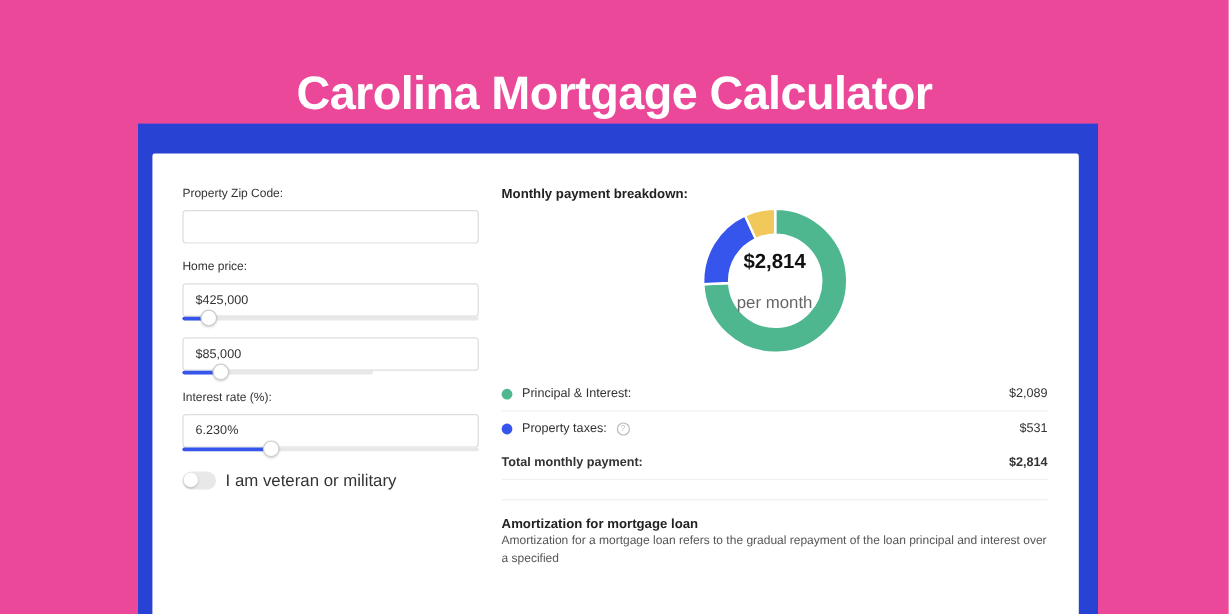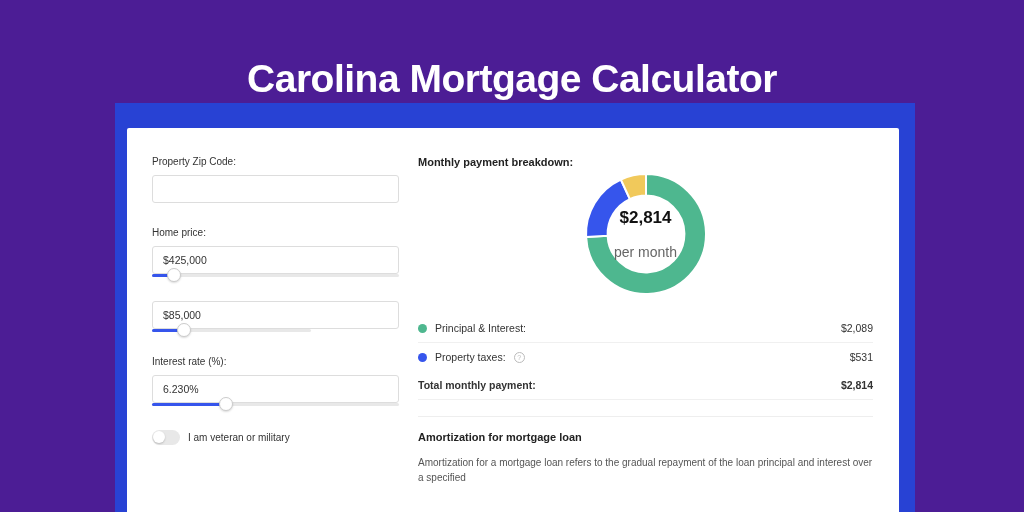--- a/index.html
+++ b/index.html
@@ -4,7 +4,7 @@
 <style>
 *{box-sizing:border-box;margin:0;padding:0}
 html,body{width:1024px;height:512px;overflow:hidden;font-family:-apple-system,BlinkMacSystemFont,'Segoe UI',Arial,sans-serif}
-.stage{width:1024px;height:512px;background:#4c1d95;position:relative}
+.stage{width:1024px;height:512px;background:#ec4899;position:relative}
 .title{color:#fff;font-size:39px;font-weight:700;text-align:center;padding-top:57px;letter-spacing:-0.5px}
 .card-shadow{position:absolute;left:115px;top:103px;width:800px;height:420px;background:#2842d4}
 .card{position:absolute;left:127px;top:128px;width:772px;height:400px;background:#fff;border-radius:2px}

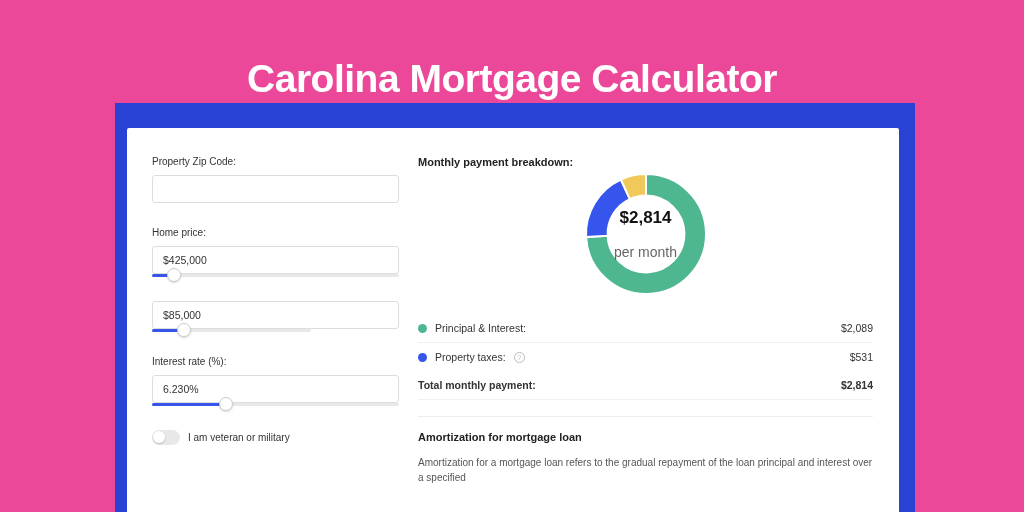--- a/index.html
+++ b/index.html
@@ -11,7 +11,7 @@
 .left{position:absolute;left:25px;top:28px;width:247px}
 .lbl{font-size:10px;color:#333;margin-bottom:8px;display:block}
 .inp{width:100%;height:28px;border:1px solid #ddd;border-radius:3px;padding:12px 10px;font-size:10.5px;color:#333;background:#fff}
-.field{margin-bottom:24px}
+.field{margin-bottom:14px}
 .track{position:relative;height:3px;background:#e8e8e8;margin-top:0;border-radius:2px}
 .fill{position:absolute;height:3px;background:#3655ec;left:0;top:0;border-radius:2px}
 .thumb{position:absolute;width:14px;height:14px;background:#fff;border:1px solid #ccc;border-radius:50%;top:-6px;margin-left:-7px;box-shadow:0 1px 2px rgba(0,0,0,0.15)}

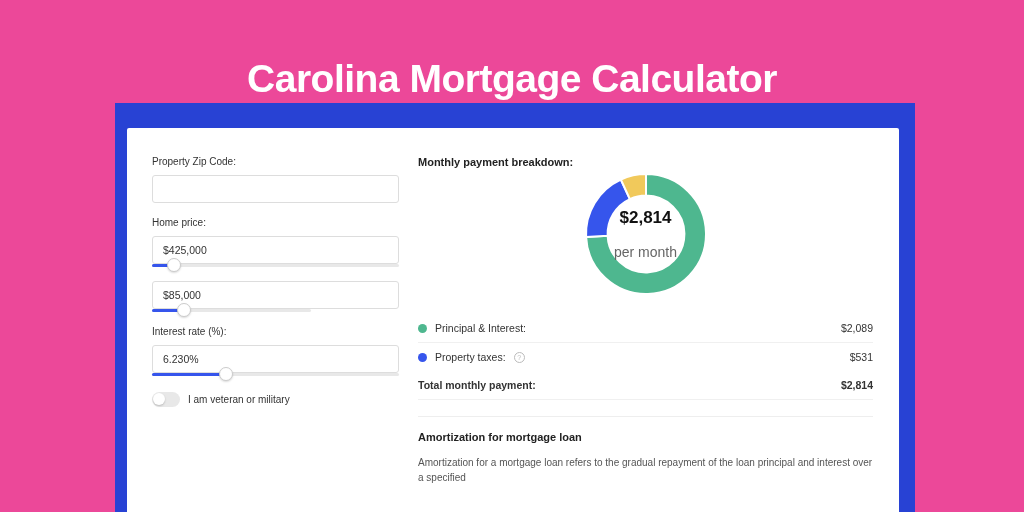--- a/index.html
+++ b/index.html
@@ -24,7 +24,7 @@
 .toggle-row{display:flex;align-items:center;gap:8px;margin-top:16px}
 .toggle{width:28px;height:15px;background:#e8e8e8;border-radius:8px;position:relative;cursor:pointer}
 .toggle-knob{width:12px;height:12px;background:#fff;border-radius:50%;position:absolute;left:1px;top:1px;box-shadow:0 1px 2px rgba(0,0,0,0.2)}
-.toggle-lbl{font-size:10px;color:#333}
+.toggle-lbl{font-size:14px;color:#333}
 .right{position:absolute;left:291px;top:28px;width:455px}
 .sec-title{font-size:11px;font-weight:700;color:#222;margin-bottom:4px}
 .donut-wrap{display:flex;justify-content:center;margin-bottom:18px}

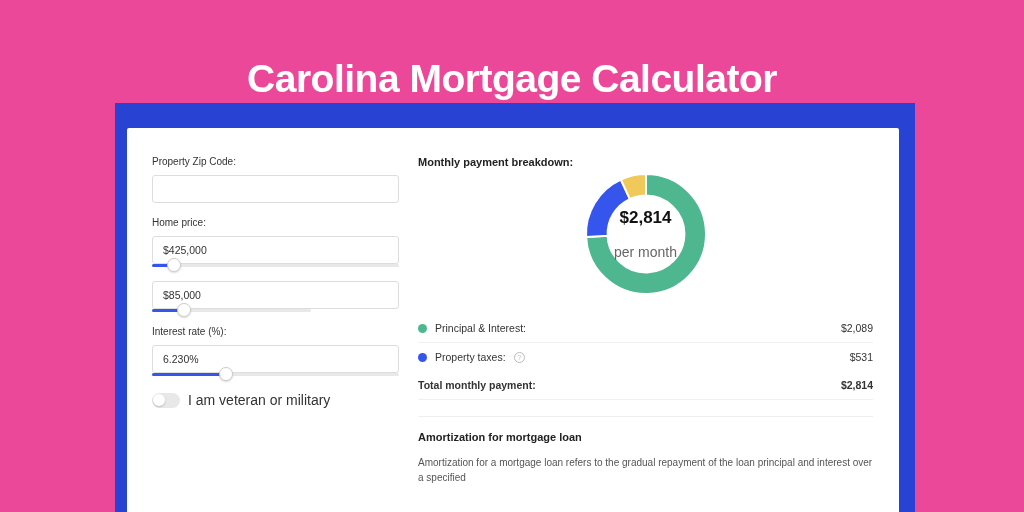--- a/index.html
+++ b/index.html
@@ -41,7 +41,7 @@
 .leg.total .leg-name,.leg.total .leg-val{font-weight:700}
 .help{width:11px;height:11px;border-radius:50%;border:1px solid #bbb;color:#bbb;font-size:7px;display:inline-flex;align-items:center;justify-content:center;cursor:pointer}
 .amort{margin-top:16px;padding-top:14px;border-top:1px solid #eee}
-.amort-title{font-size:11px;font-weight:700;color:#222;margin-bottom:12px}
+.amort-title{font-size:11px;font-weight:700;color:#222;margin-bottom:0}
 .amort-text{font-size:10px;color:#555;line-height:1.5}
 </style>
 </head>

